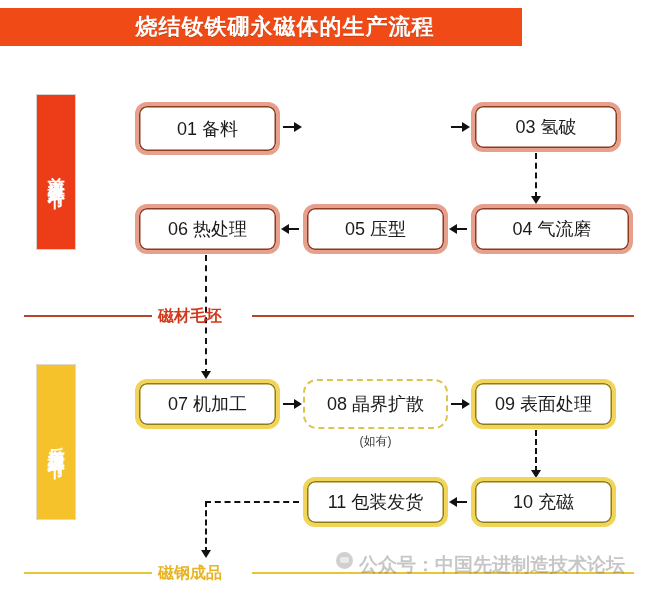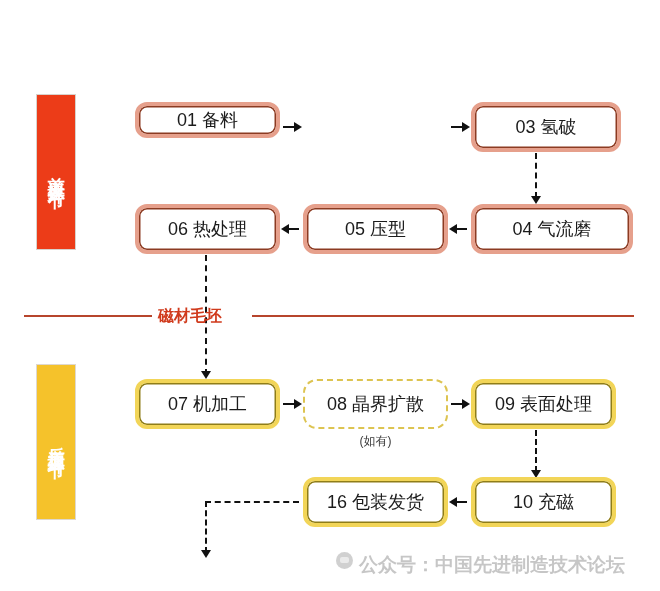--- a/index.html
+++ b/index.html
@@ -115,6 +115,9 @@
 
 <div class="stage">
 
+  <div class="title-banner">
+    <span class="title-text">烧结钕铁硼永磁体的生产流程</span>
+  </div>
 
   <div class="side-banner side-front">
     <span class="vtext">前道生产环节</span>

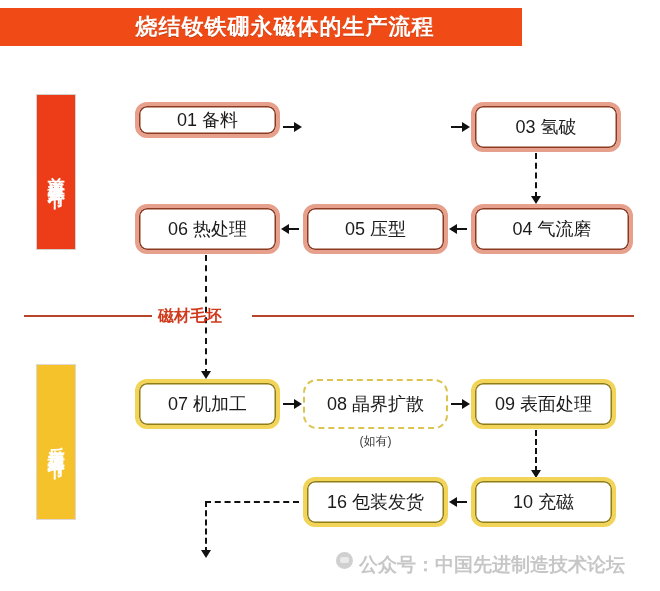--- a/index.html
+++ b/index.html
@@ -126,7 +126,7 @@
     <span class="vtext">后道加工环节</span>
   </div>
 
-  <div class="node red" style="left:135px;top:102px;width:145px;height:36px;justify-content:center;">
+  <div class="node red" style="left:135px;top:102px;width:145px;height:53px;justify-content:center;">
     <span>01 备料</span>
   </div>
   <div class="node red" style="left:471px;top:102px;width:150px;height:50px;">

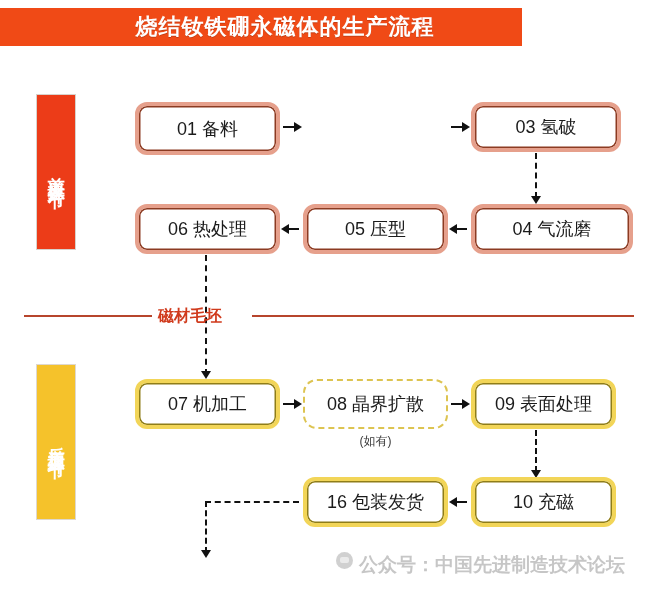--- a/index.html
+++ b/index.html
@@ -185,7 +185,7 @@
   <div class="arrow down" style="left:531px;top:470px;"></div>
 
   <div class="node yellow" style="left:303px;top:477px;width:145px;height:50px;">
-    <span>16 包装发货</span>
+    <span>11 包装发货</span>
   </div>
   <div class="node yellow" style="left:471px;top:477px;width:145px;height:50px;">
     <span>10 充磁</span>

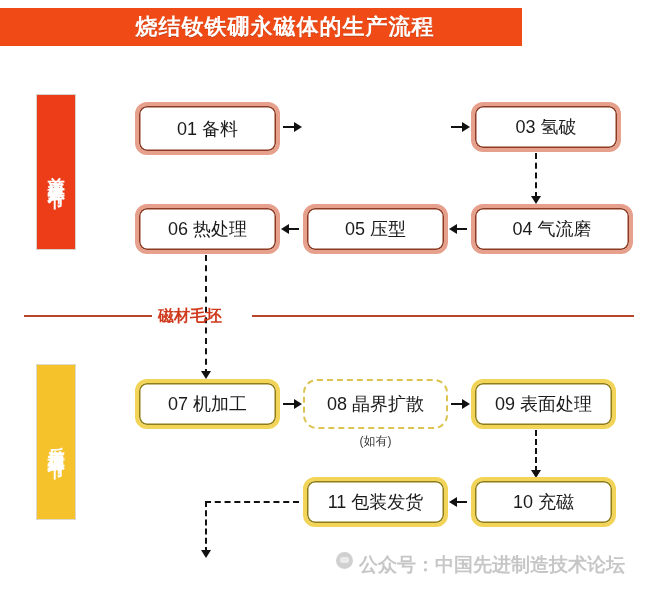--- a/index.html
+++ b/index.html
@@ -198,6 +198,11 @@
   <div class="conn v-dash" style="left:205px;top:501px;height:52px;"></div>
   <div class="arrow down" style="left:201px;top:550px;"></div>
 
+  <div class="divider finish" style="top:562px;">
+    <div class="rule" style="left:24px;width:128px;"></div>
+    <div class="dlabel" style="left:158px;">磁钢成品</div>
+    <div class="rule" style="left:252px;width:382px;"></div>
+  </div>
 
   <div class="watermark">
     <span class="wm-badge"></span>

